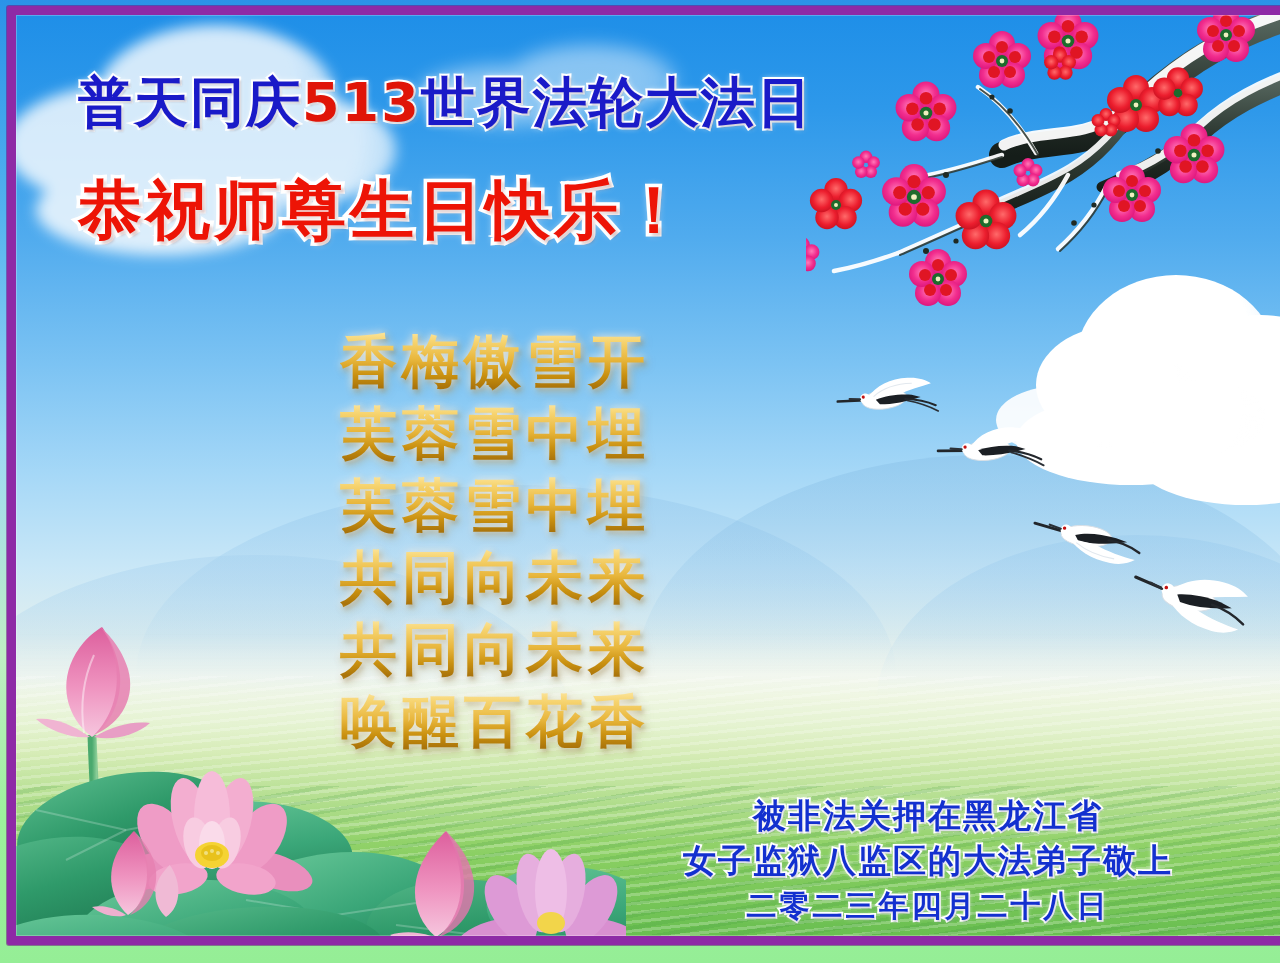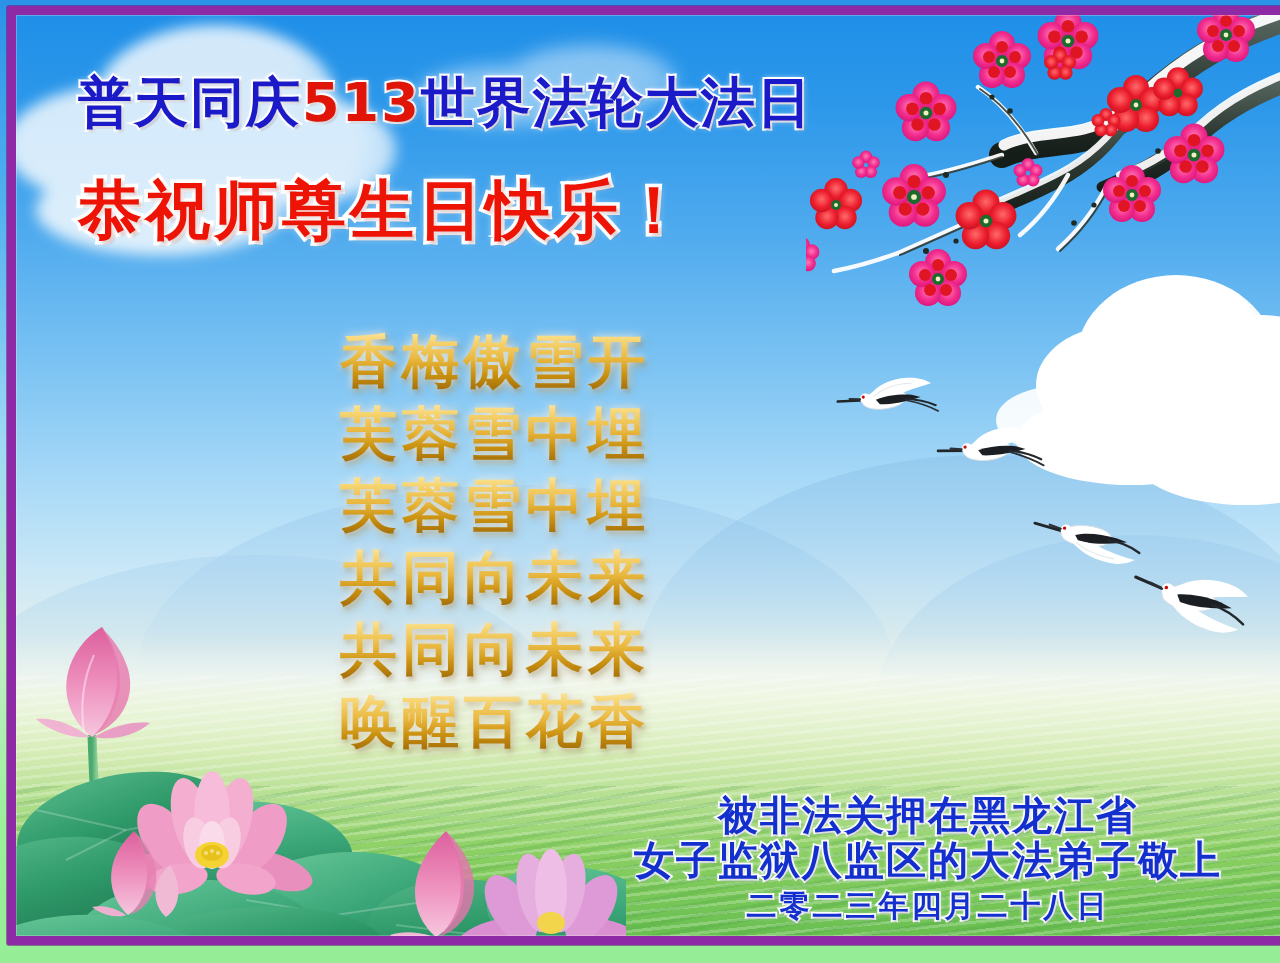--- a/index.html
+++ b/index.html
@@ -218,7 +218,7 @@
     width: 620px;
   }
   .sig-line {
-    font-size: 40px;
+    font-size: 33px;
     font-weight: 700;
     letter-spacing: 2px;
     line-height: 45px;

